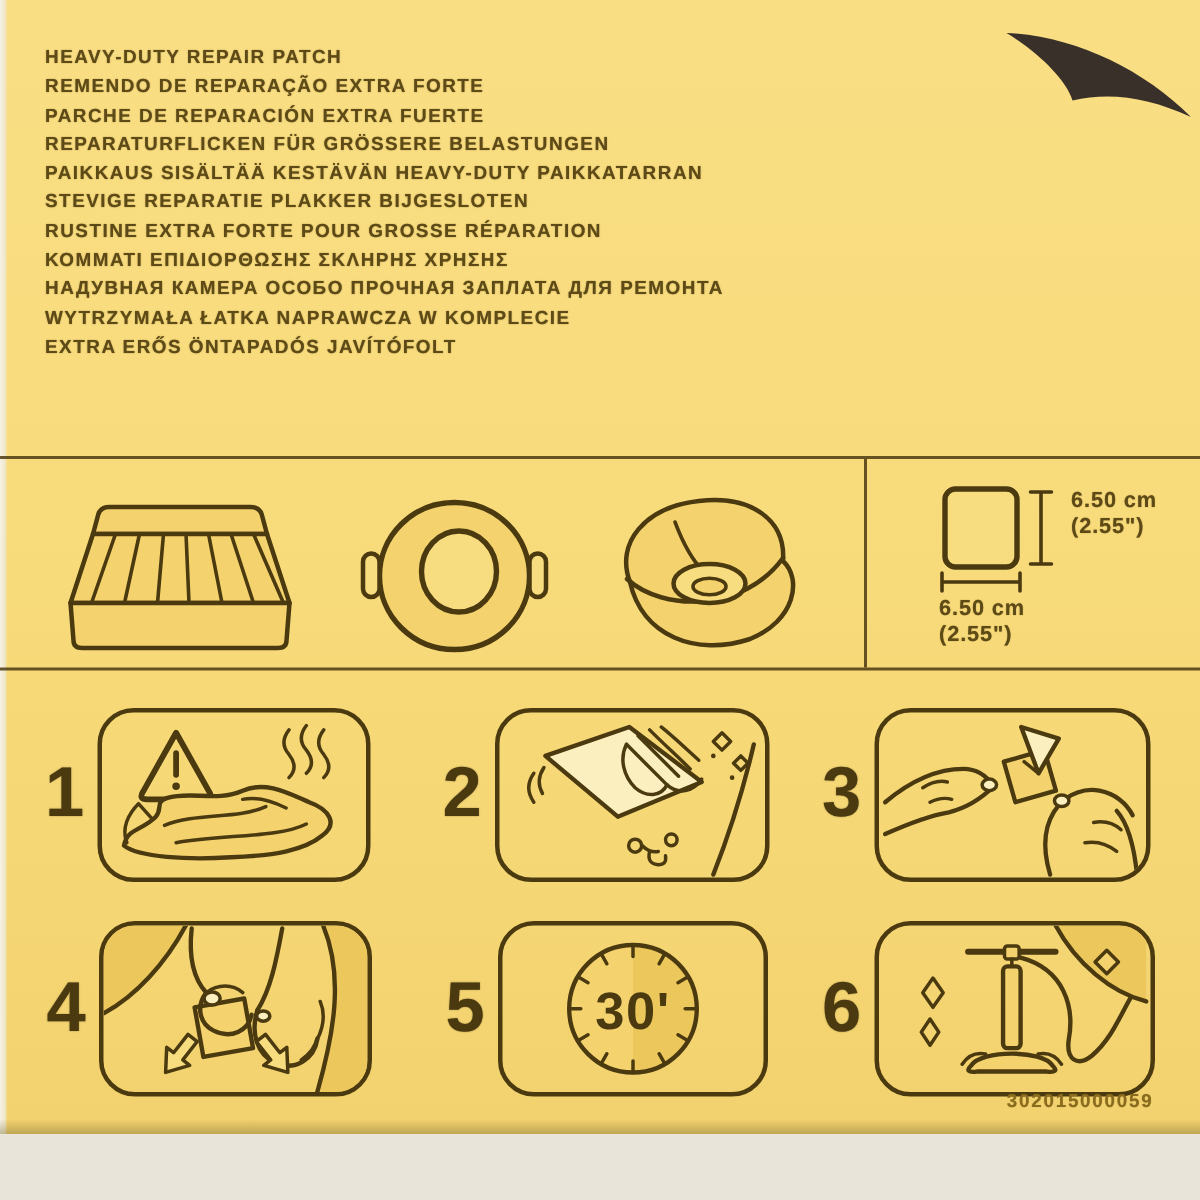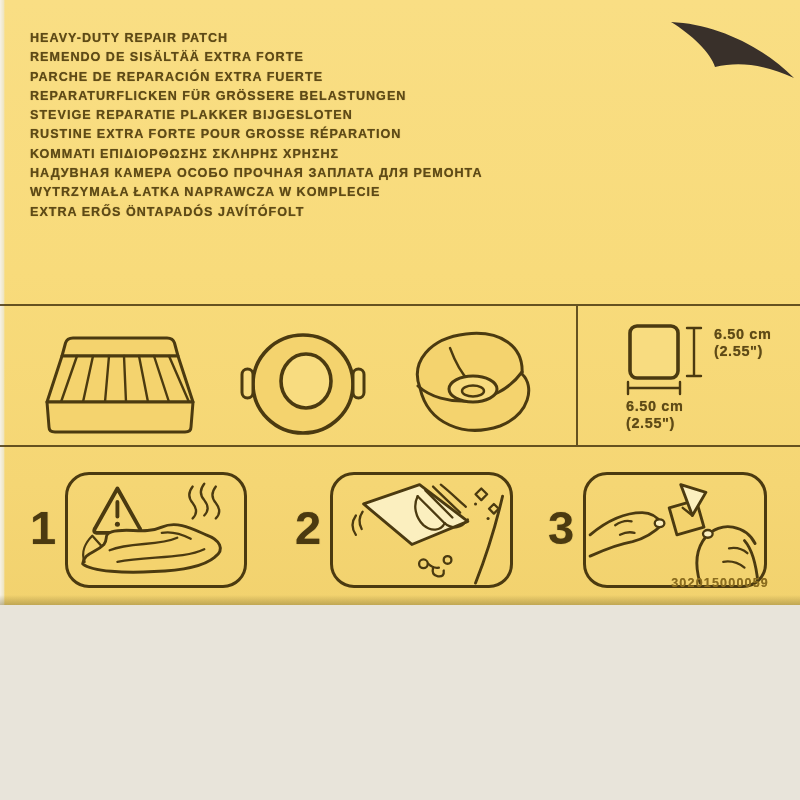--- a/index.html
+++ b/index.html
@@ -4,7 +4,7 @@
 <style>
   html,body{margin:0;padding:0;}
   body{width:800px;height:800px;font-family:"Liberation Sans",sans-serif;background:#e8e4da;}
-  .sheet{position:relative;width:800px;height:605px;overflow:hidden;
+  .sheet{position:relative;width:800px;height:756px;overflow:hidden;
     background:linear-gradient(180deg,#f9de84 0%,#f8db7b 45%,#f5d674 80%,#f2d26e 100%);}
   .edge-left{position:absolute;left:0;top:0;width:5px;height:800px;
     background:linear-gradient(90deg,#f6f2e6 0%,#efe6c4 70%,rgba(246,230,190,0) 100%);}

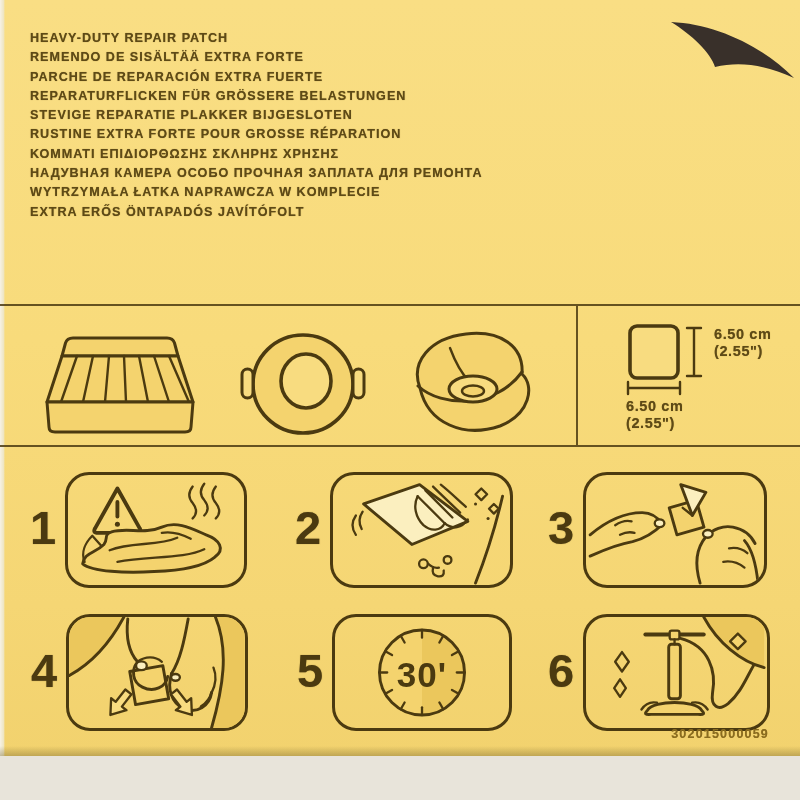--- a/index.html
+++ b/index.html
@@ -65,7 +65,7 @@
 
   <div class="titles">
     <div class="tline">HEAVY-DUTY REPAIR PATCH</div>
-    <div class="tline">REMENDO DE SISÄLTÄÄ EXTRA FORTE</div>
+    <div class="tline">REMENDO DE REPARAÇÃO EXTRA FORTE</div>
     <div class="tline">PARCHE DE REPARACIÓN EXTRA FUERTE</div>
     <div class="tline">REPARATURFLICKEN FÜR GRÖSSERE BELASTUNGEN</div>
     <div class="tline">STEVIGE REPARATIE PLAKKER BIJGESLOTEN</div>

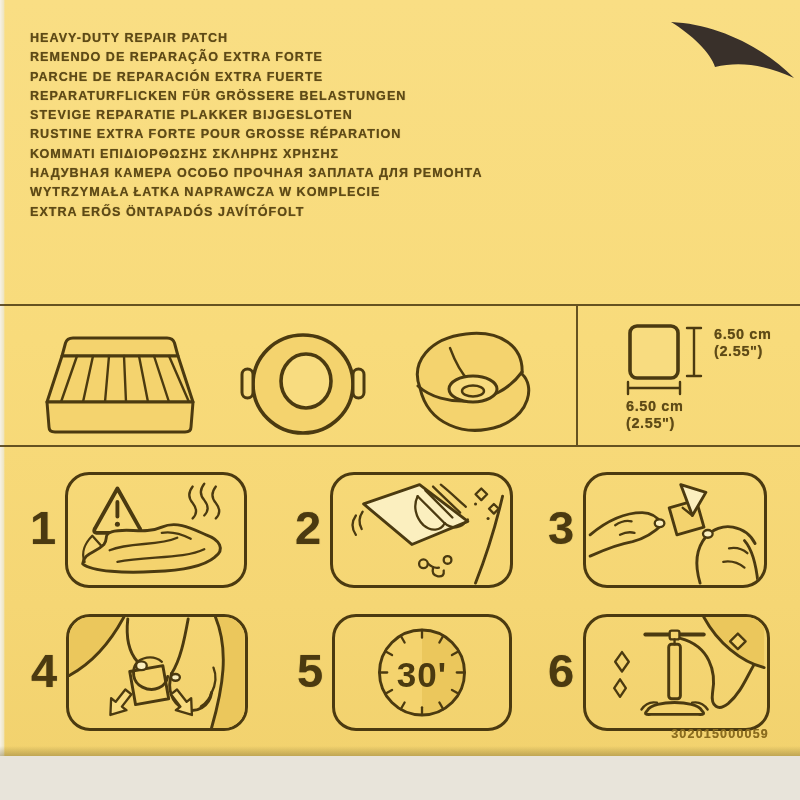--- a/index.html
+++ b/index.html
@@ -68,6 +68,7 @@
     <div class="tline">REMENDO DE REPARAÇÃO EXTRA FORTE</div>
     <div class="tline">PARCHE DE REPARACIÓN EXTRA FUERTE</div>
     <div class="tline">REPARATURFLICKEN FÜR GRÖSSERE BELASTUNGEN</div>
+    <div class="tline">PAIKKAUS SISÄLTÄÄ KESTÄVÄN HEAVY-DUTY PAIKKATARRAN</div>
     <div class="tline">STEVIGE REPARATIE PLAKKER BIJGESLOTEN</div>
     <div class="tline">RUSTINE EXTRA FORTE POUR GROSSE RÉPARATION</div>
     <div class="tline">ΚΟΜΜΑΤΙ ΕΠΙΔΙΟΡΘΩΣΗΣ ΣΚΛΗΡΗΣ ΧΡΗΣΗΣ</div>

